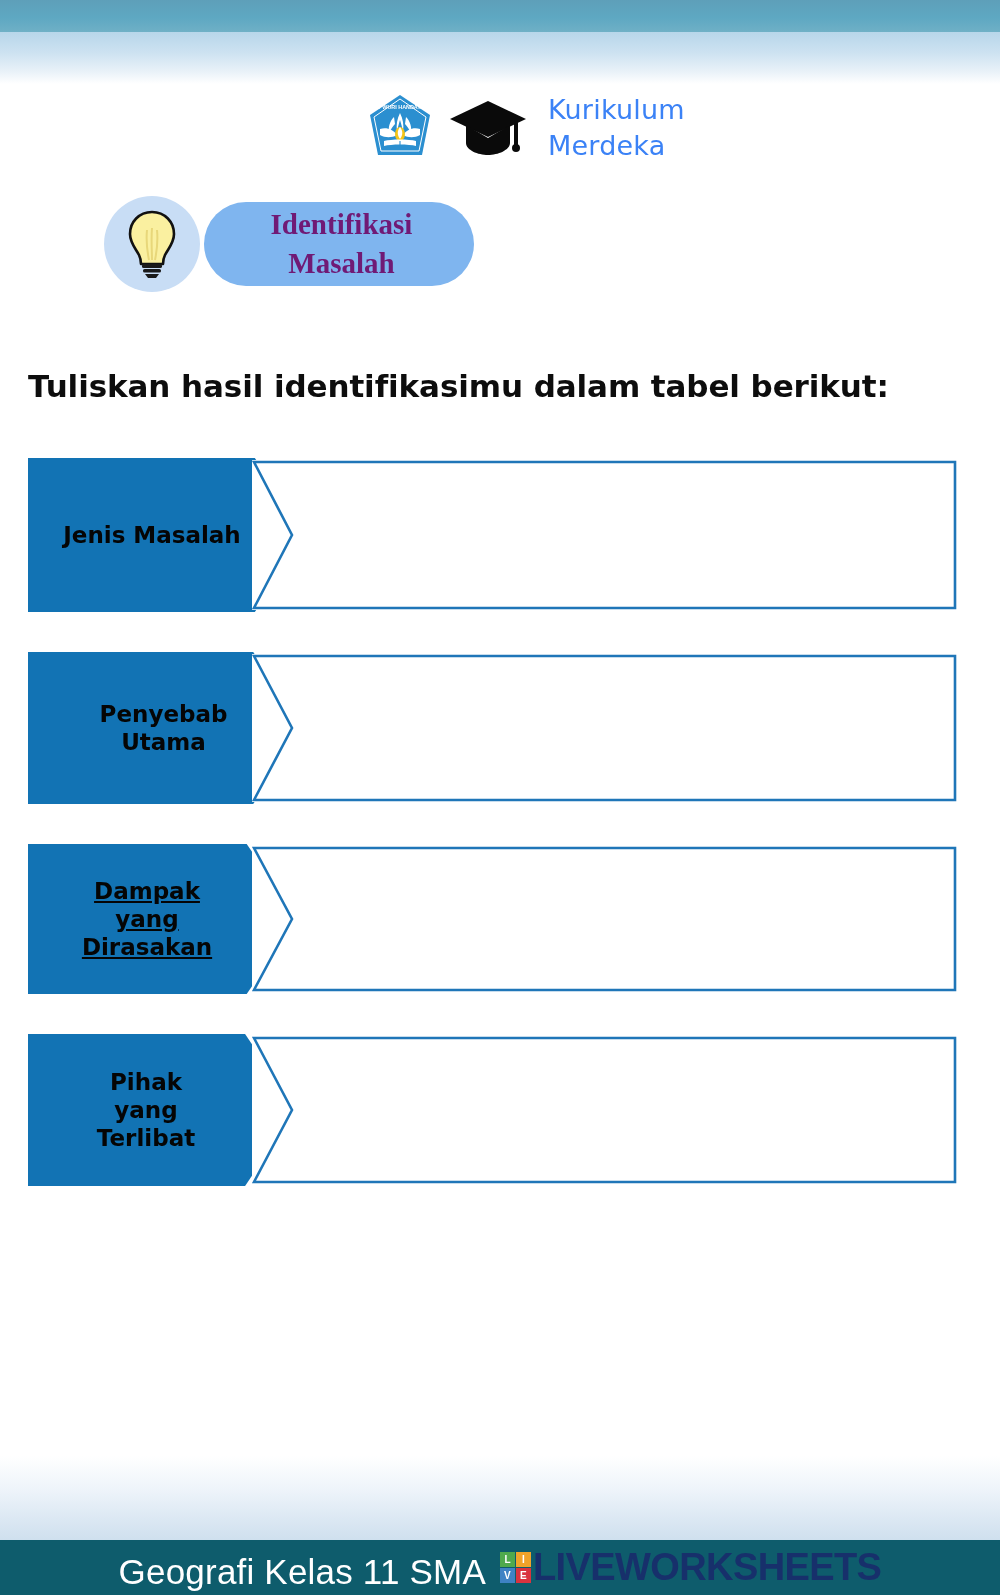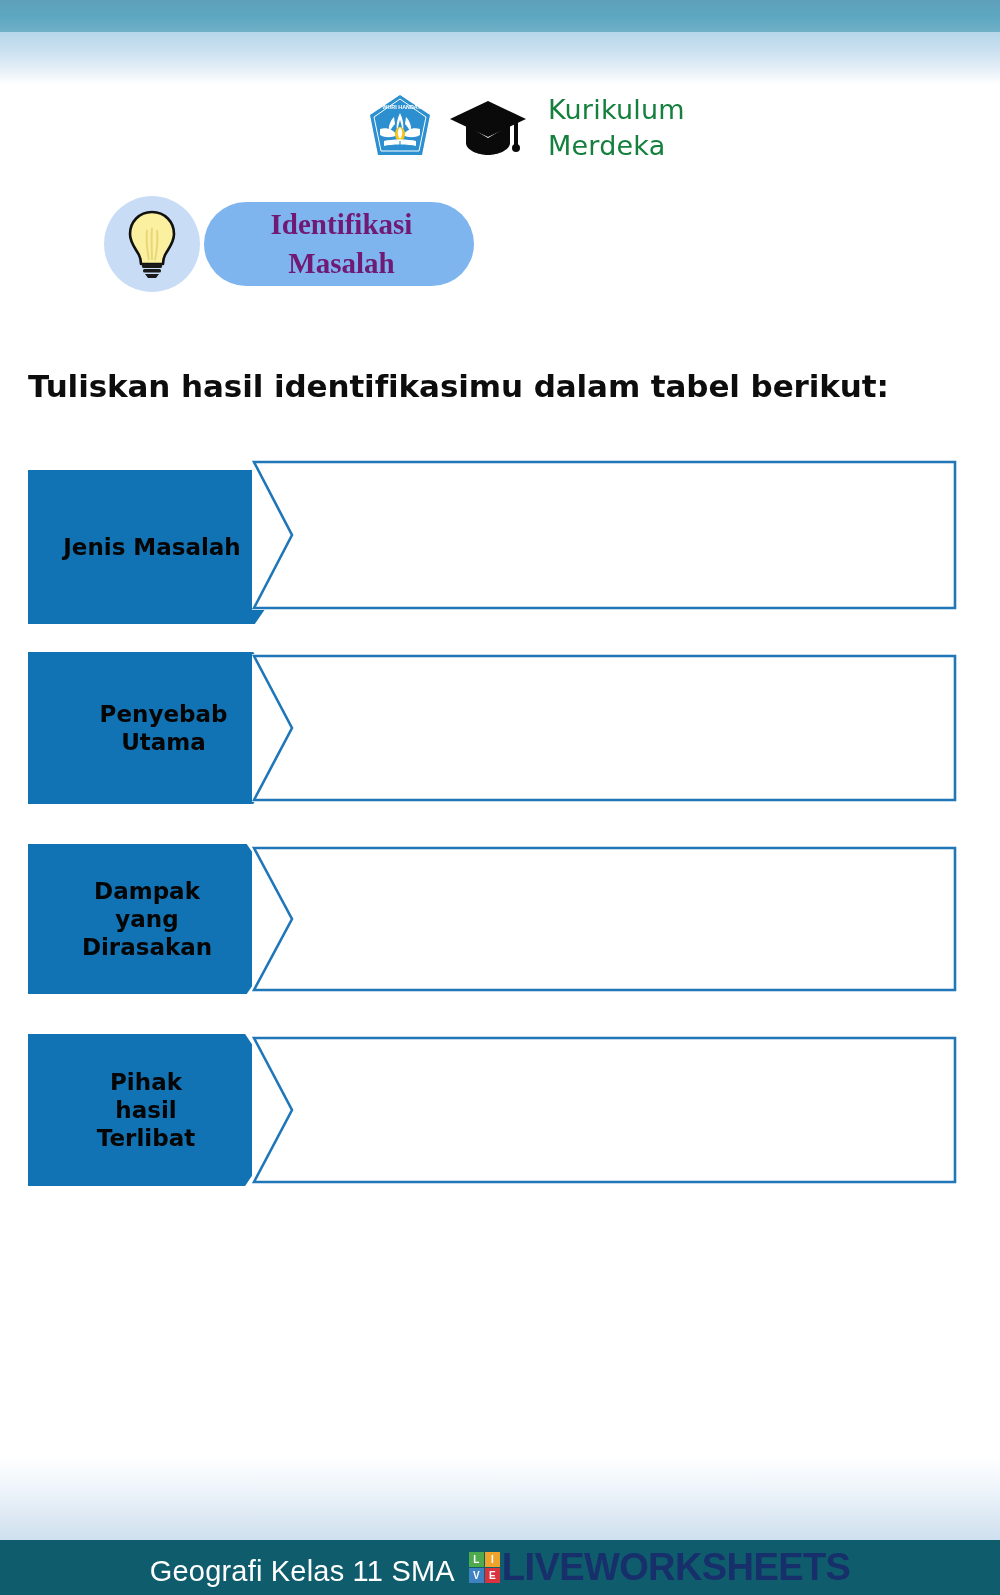--- a/index.html
+++ b/index.html
@@ -49,7 +49,7 @@
   .curriculum-text {
     font-size: 27px;
     line-height: 1.32;
-    color: #15803d;
+    color: #3b82f6;
     font-family: "DejaVu Sans", sans-serif;
     font-weight: 400;
     letter-spacing: 0.2px;

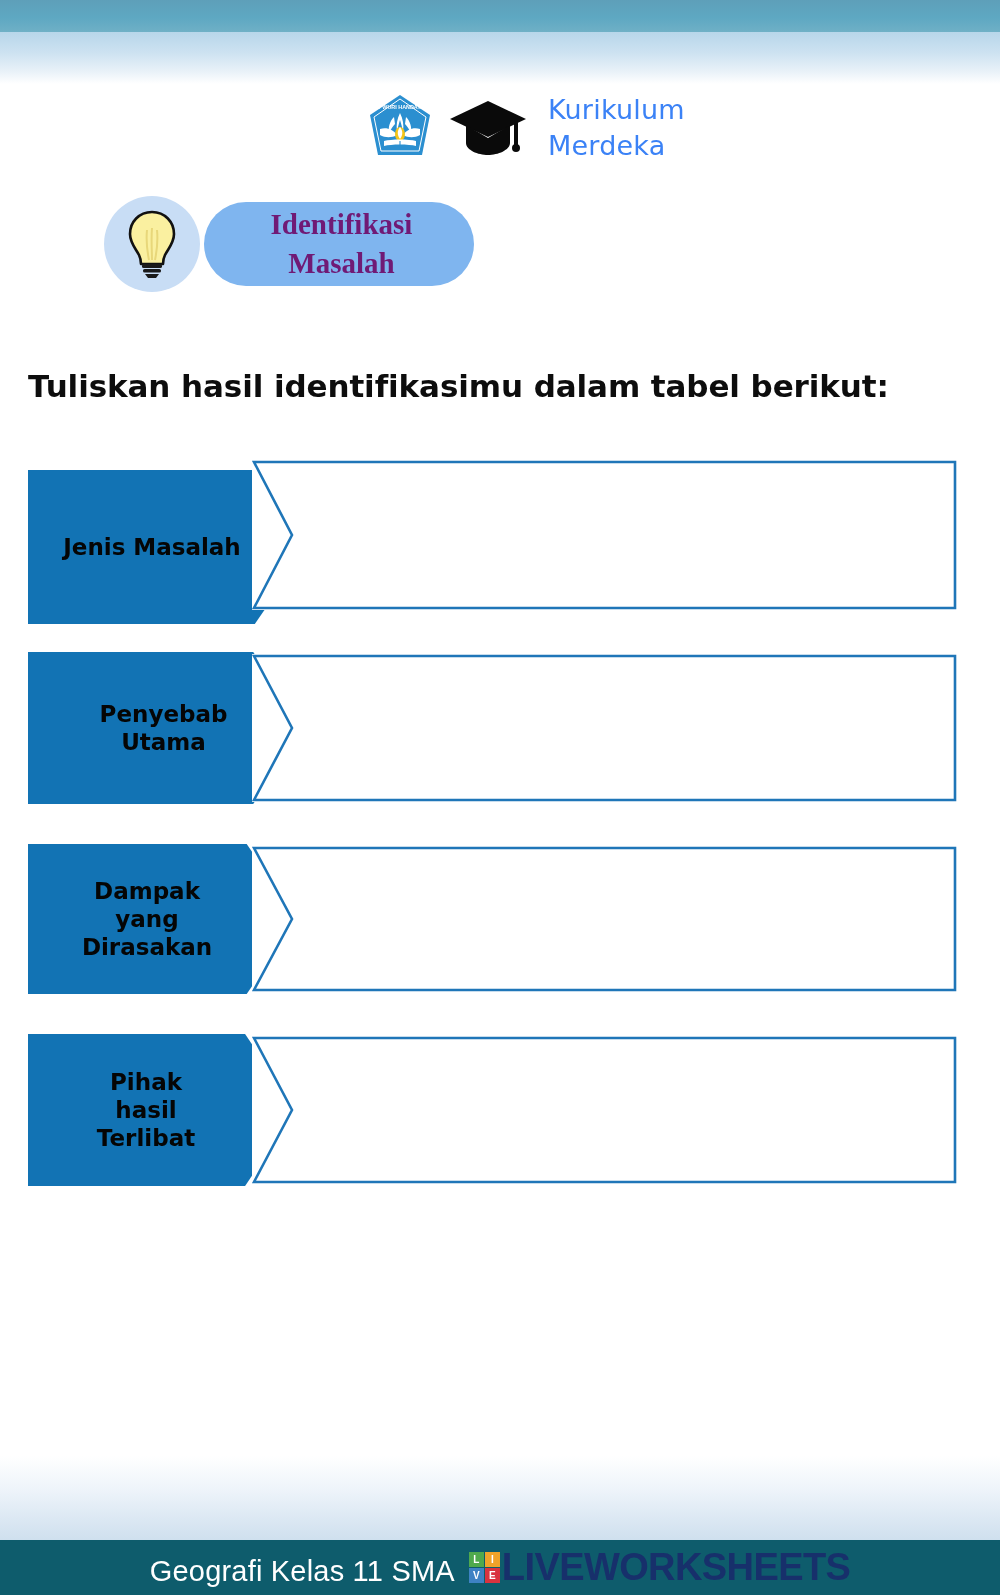--- a/index.html
+++ b/index.html
@@ -268,7 +268,7 @@
   <div class="table-area">
 
     <div class="row" style="height:154px;">
-      <div class="row-label" style="width:280px;height:154px;margin-top:12px;">Jenis Masalah</div>
+      <div class="row-label" style="width:280px;height:154px;">Jenis Masalah</div>
       <div class="row-box" style="width:705px;height:150px;">
         <svg width="705" height="150" viewBox="0 0 705 150">
           <path d="M2 2 L703 2 L703 148 L2 148 L40 75 Z" fill="#ffffff" stroke="#1F76B8" stroke-width="2.6"></path>

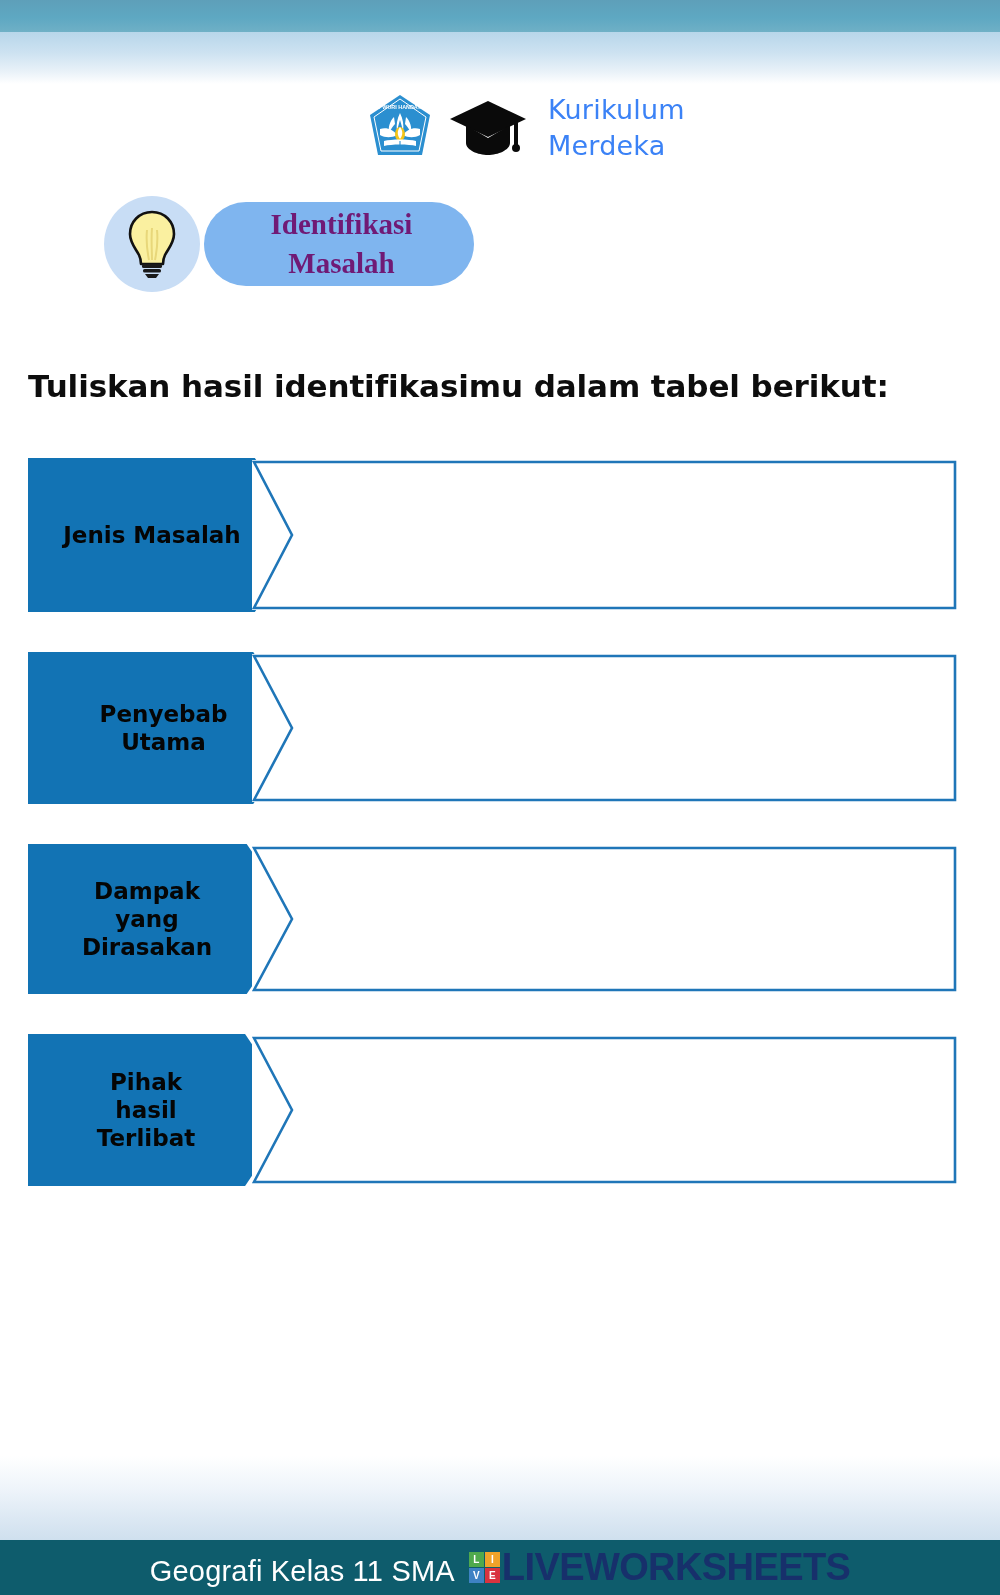--- a/index.html
+++ b/index.html
@@ -287,7 +287,7 @@
     </div>
 
     <div class="row" style="height:150px;">
-      <div class="row-label" style="width:270px;height:150px;">Dampak
+      <div class="row-label" style="width:270px;height:150px;text-decoration:underline;">Dampak
 yang
 Dirasakan</div>
       <div class="row-box" style="width:705px;height:146px;">

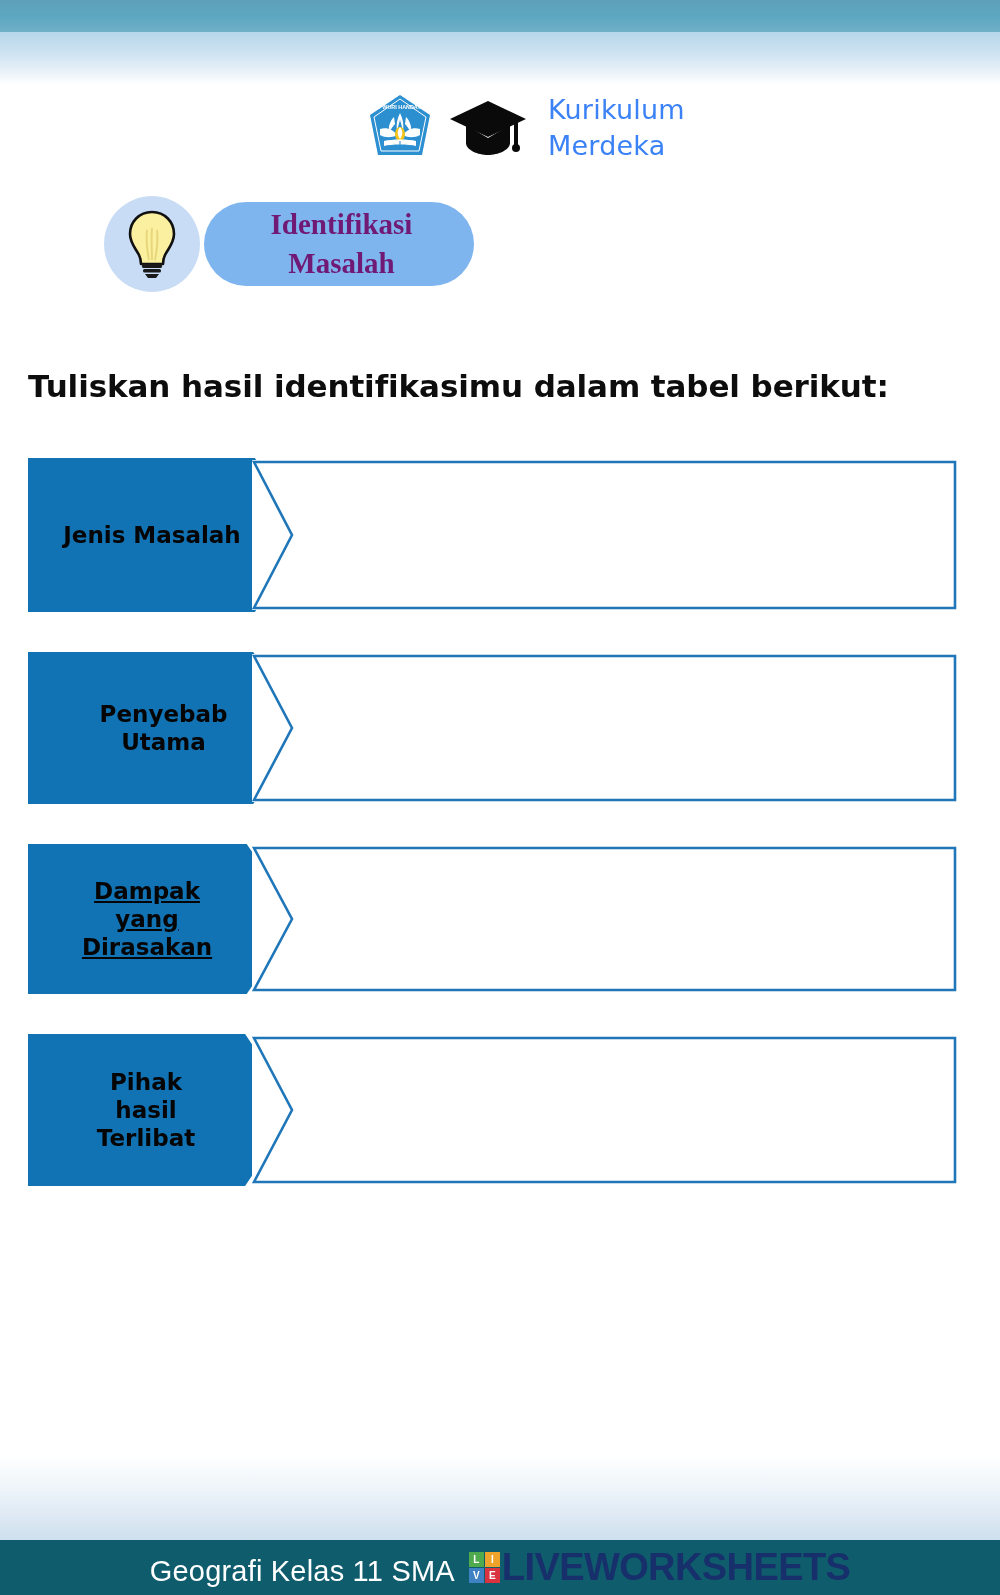--- a/index.html
+++ b/index.html
@@ -299,7 +299,7 @@
 
     <div class="row" style="height:152px;">
       <div class="row-label" style="width:268px;height:152px;">Pihak
-hasil
+yang
 Terlibat</div>
       <div class="row-box" style="width:705px;height:148px;">
         <svg width="705" height="148" viewBox="0 0 705 148">

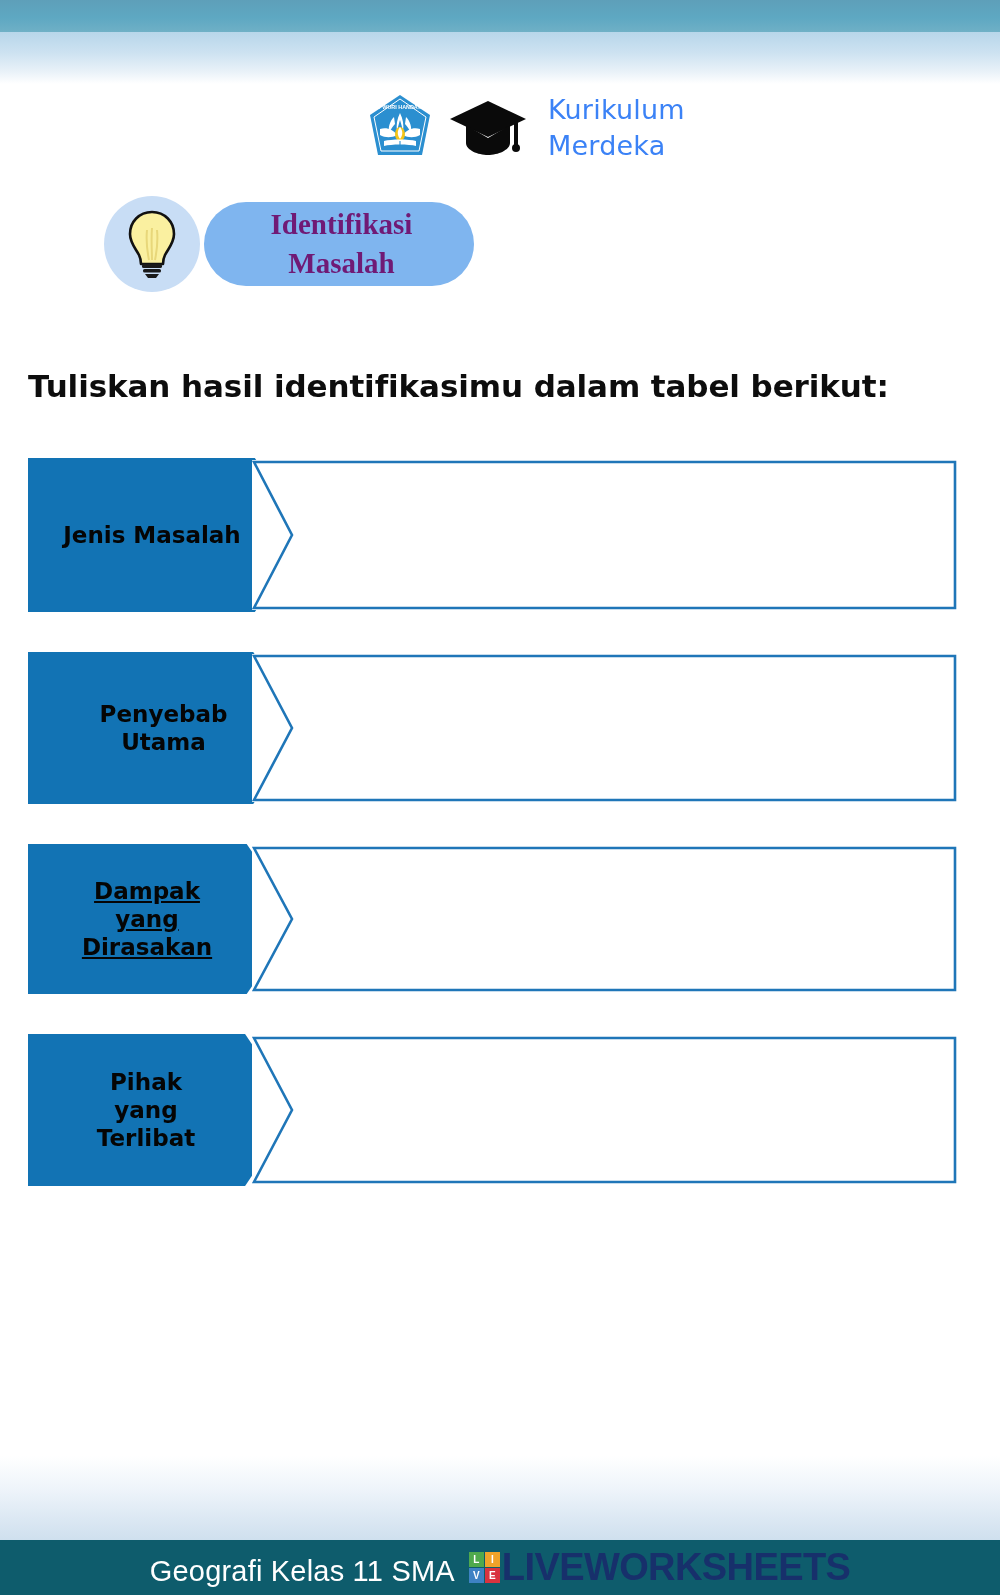--- a/index.html
+++ b/index.html
@@ -169,7 +169,7 @@
   }
   .footer-title {
     color: #ffffff;
-    font-size: 29px;
+    font-size: 35px;
     font-weight: 400;
     letter-spacing: 0.2px;
     font-family: "Liberation Sans", sans-serif;

